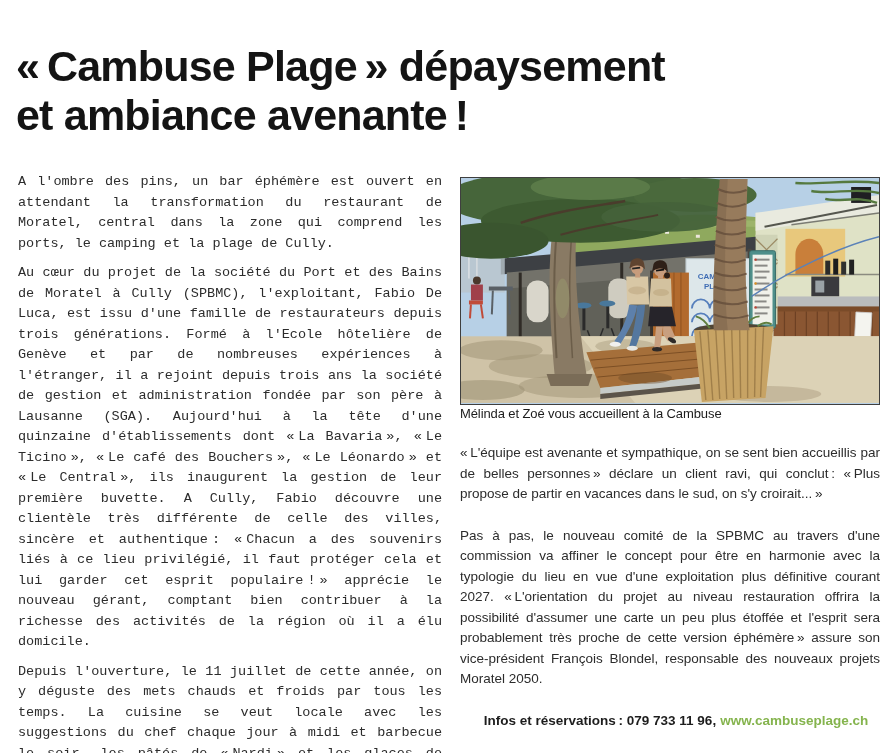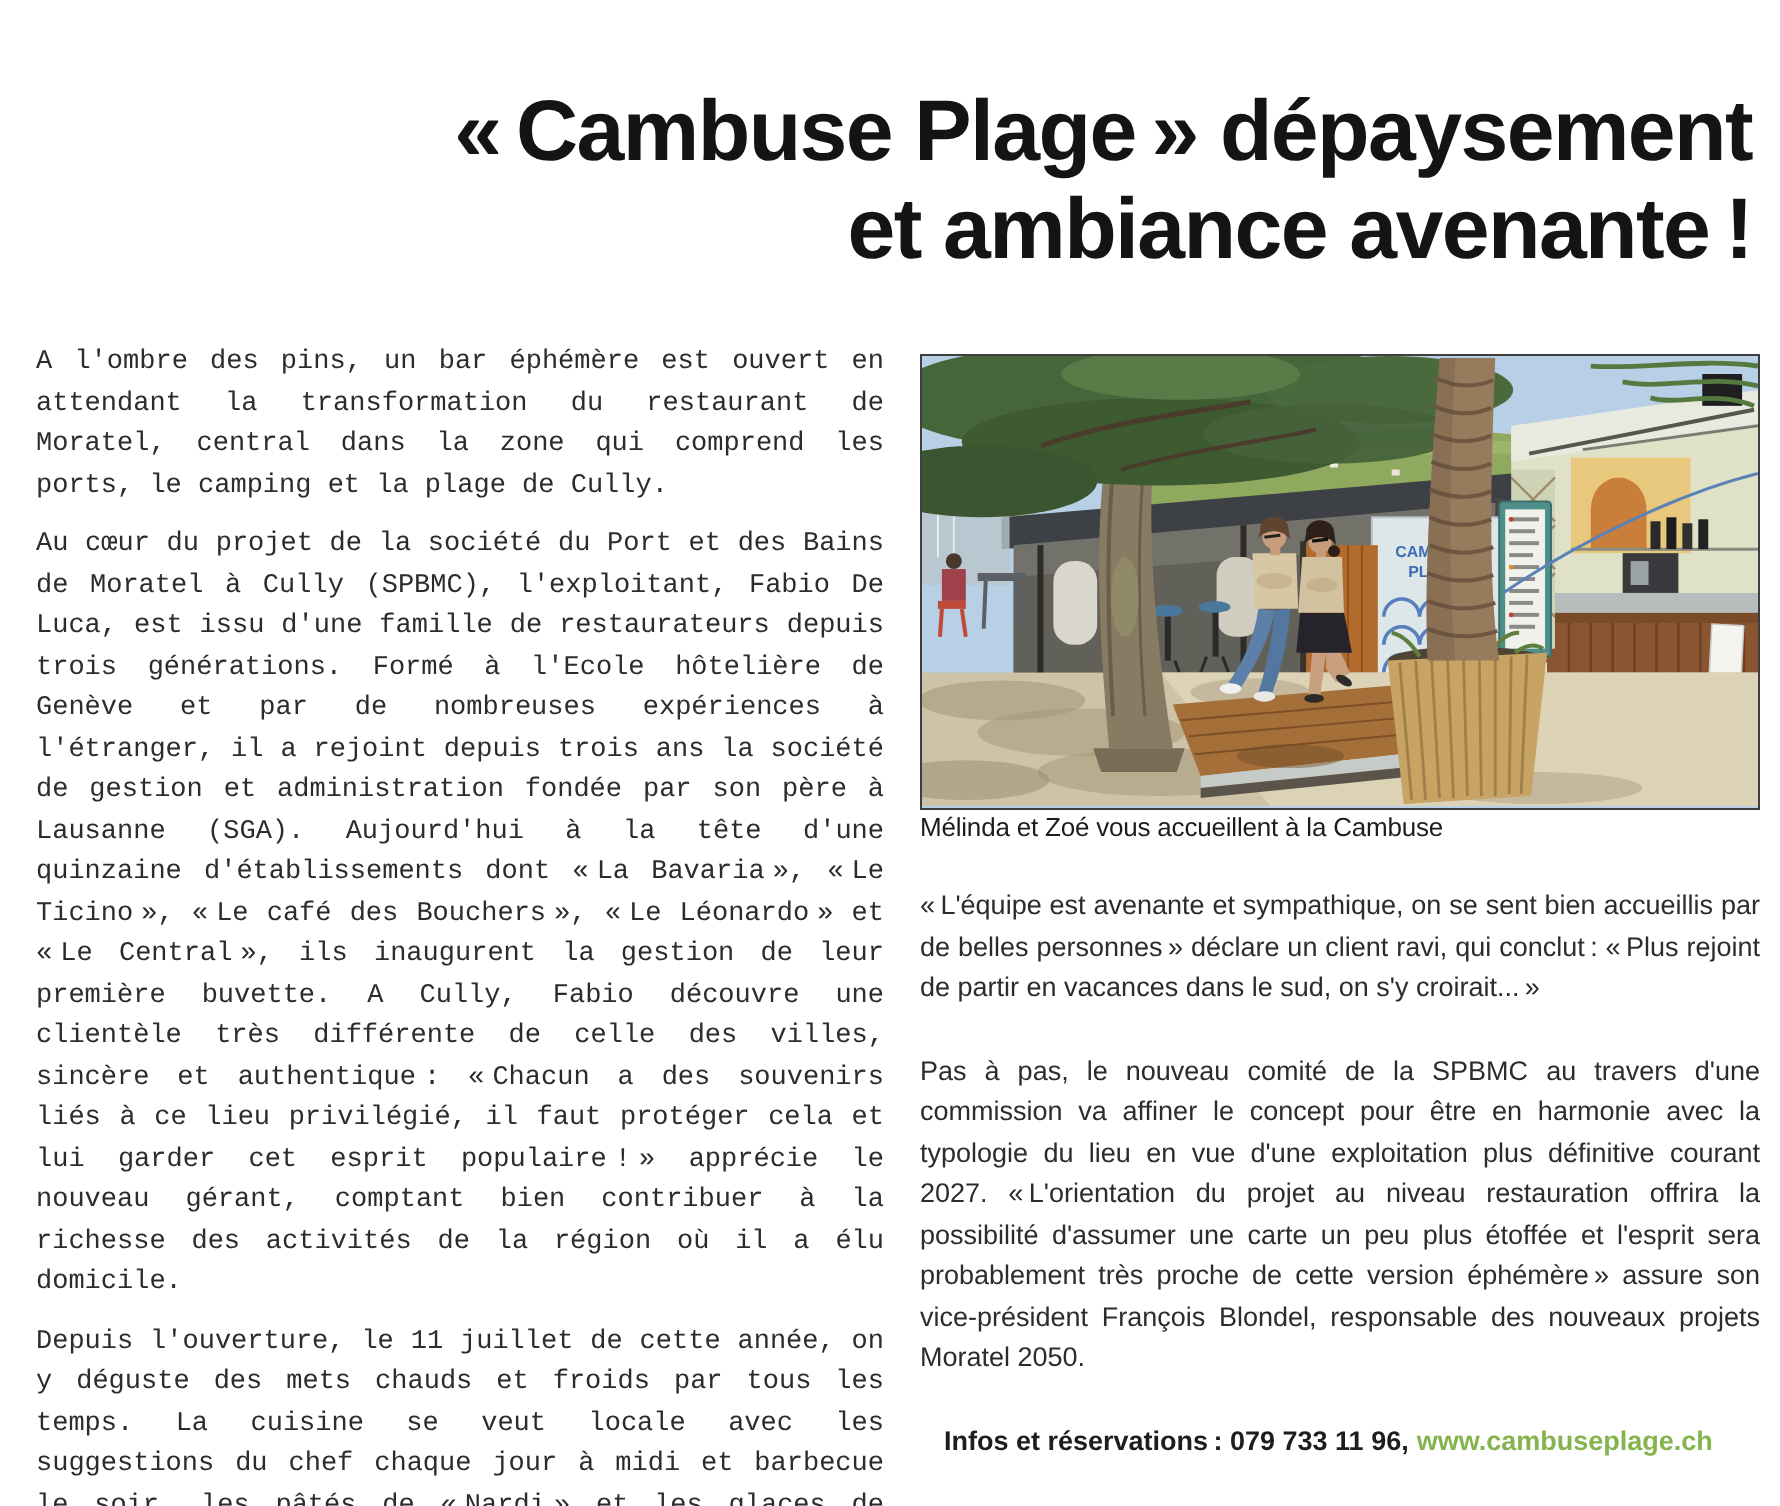--- a/index.html
+++ b/index.html
@@ -47,7 +47,7 @@
 <div class="page">
 
 
-  <h1 class="headline" style="margin:0;text-align:right;">
+  <h1 class="headline" style="margin:0;">
     <span>« Cambuse Plage » dépaysement</span><br>
     <span>et ambiance avenante !</span>
   </h1>

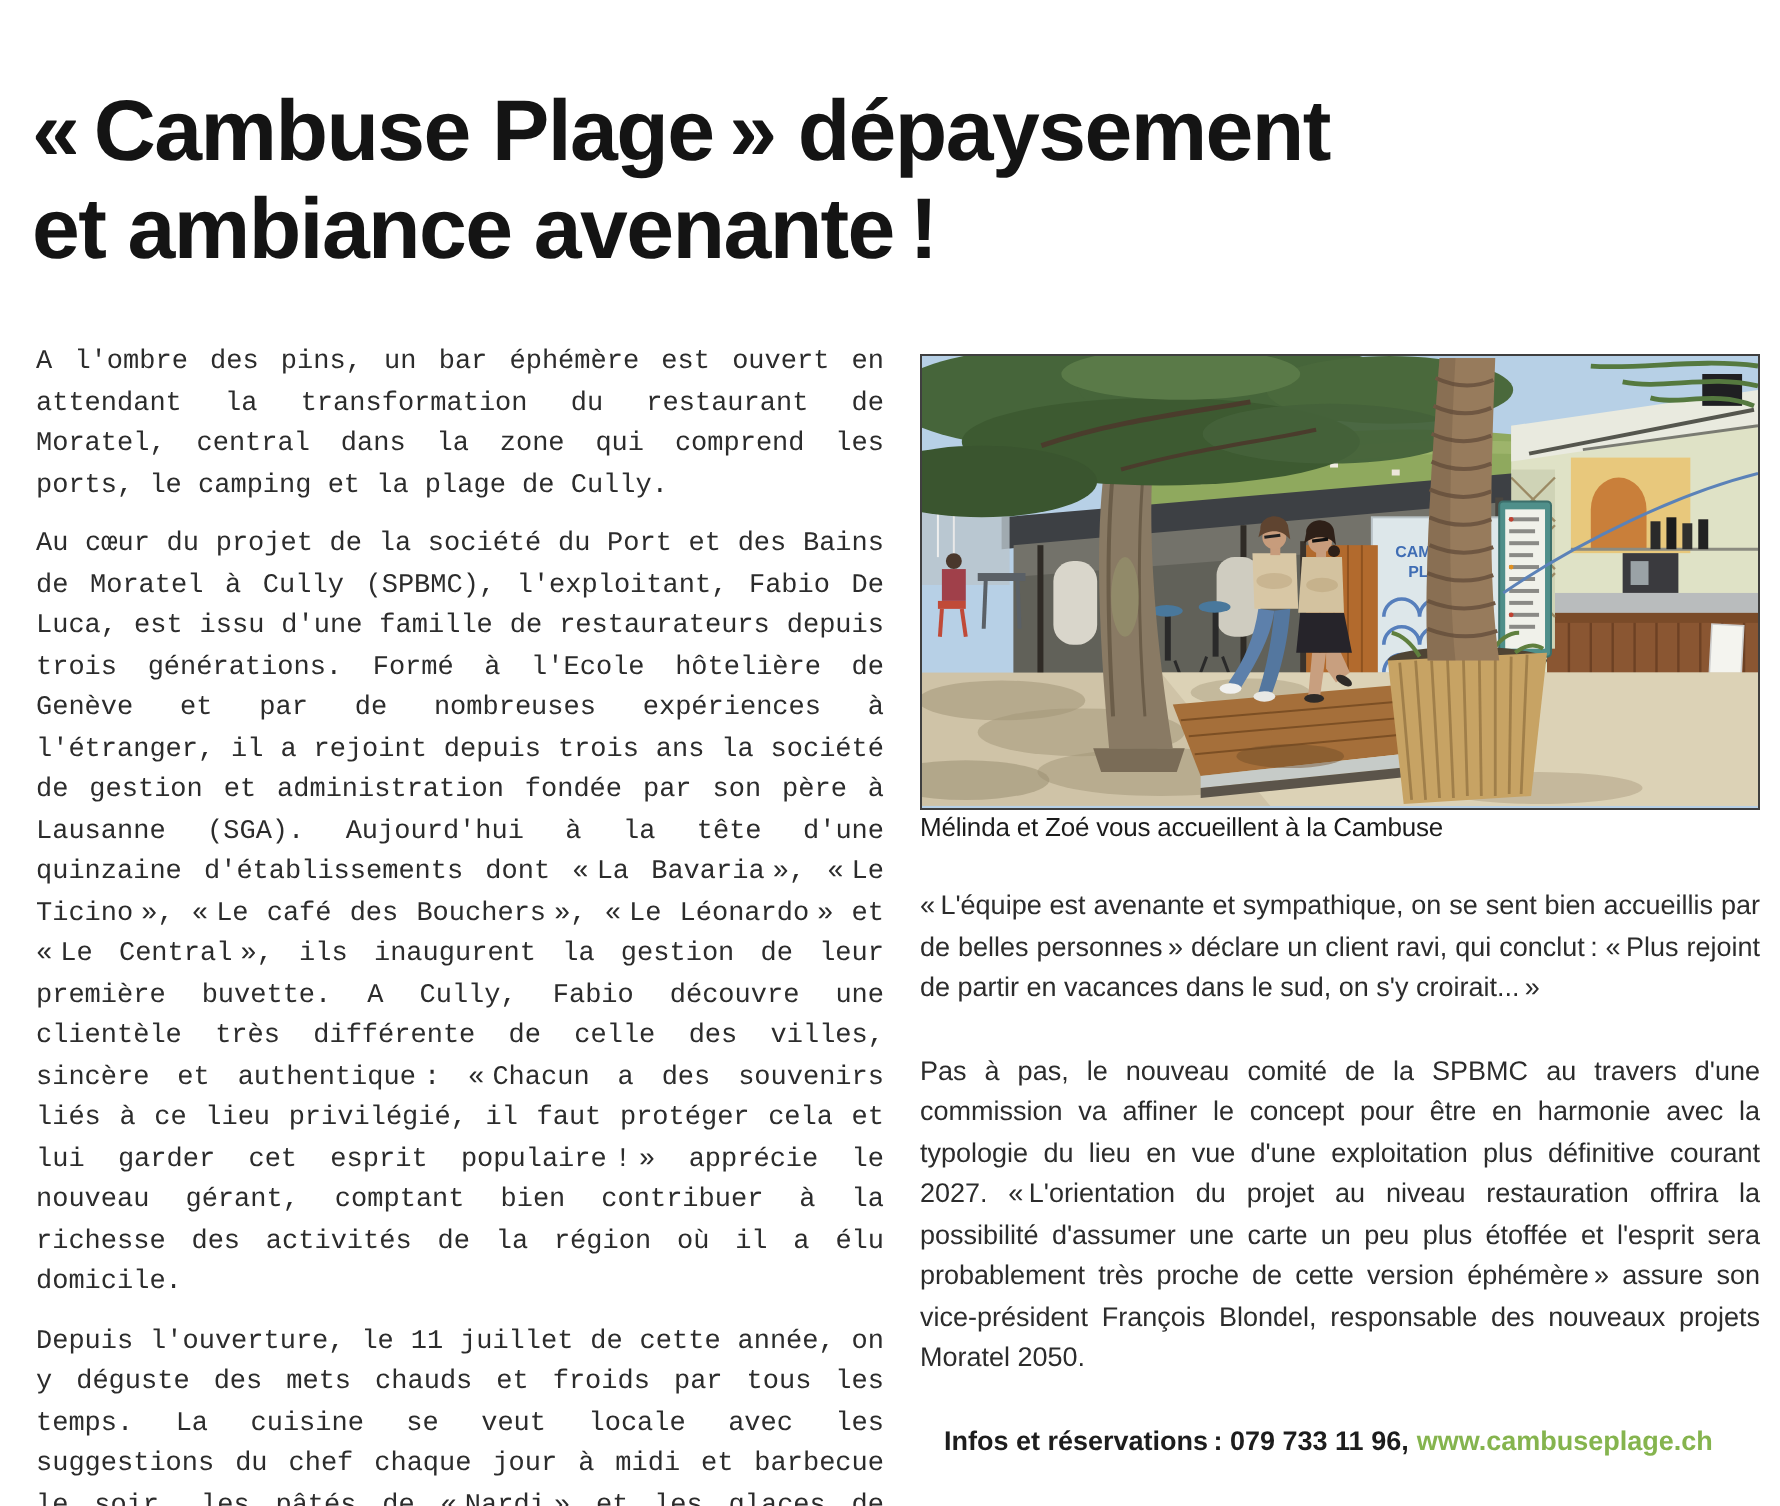--- a/index.html
+++ b/index.html
@@ -313,7 +313,7 @@
 
   <div class="right-col">
     <p class="caption">Mélinda et Zoé vous accueillent à la Cambuse</p>
-    <p>« L'équipe est avenante et sympathique, on se sent bien accueillis par de belles personnes » déclare un client ravi, qui conclut : « Plus rejoint de partir en vacances dans le sud, on s'y croirait... »</p>
+    <p>« L'équipe est avenante et sympathique, on se sent bien accueillis par de belles personnes » déclare un client ravi, qui conclut : « Plus propose de partir en vacances dans le sud, on s'y croirait... »</p>
     <p>Pas à pas, le nouveau comité de la SPBMC au travers d'une commission va affiner le concept pour être en harmonie avec la typologie du lieu en vue d'une exploitation plus définitive courant 2027. « L'orientation du projet au niveau restauration offrira la possibilité d'assumer une carte un peu plus étoffée et l'esprit sera probablement très proche de cette version éphémère » assure son vice-président François Blondel, responsable des nouveaux projets Moratel 2050.</p>
     <p class="contact"><span>Infos et réservations : 079 733 11 96,</span><a href="#">www.cambuseplage.ch</a></p>
     <p class="byline">Carmilla Schmidt pour LABEL</p>

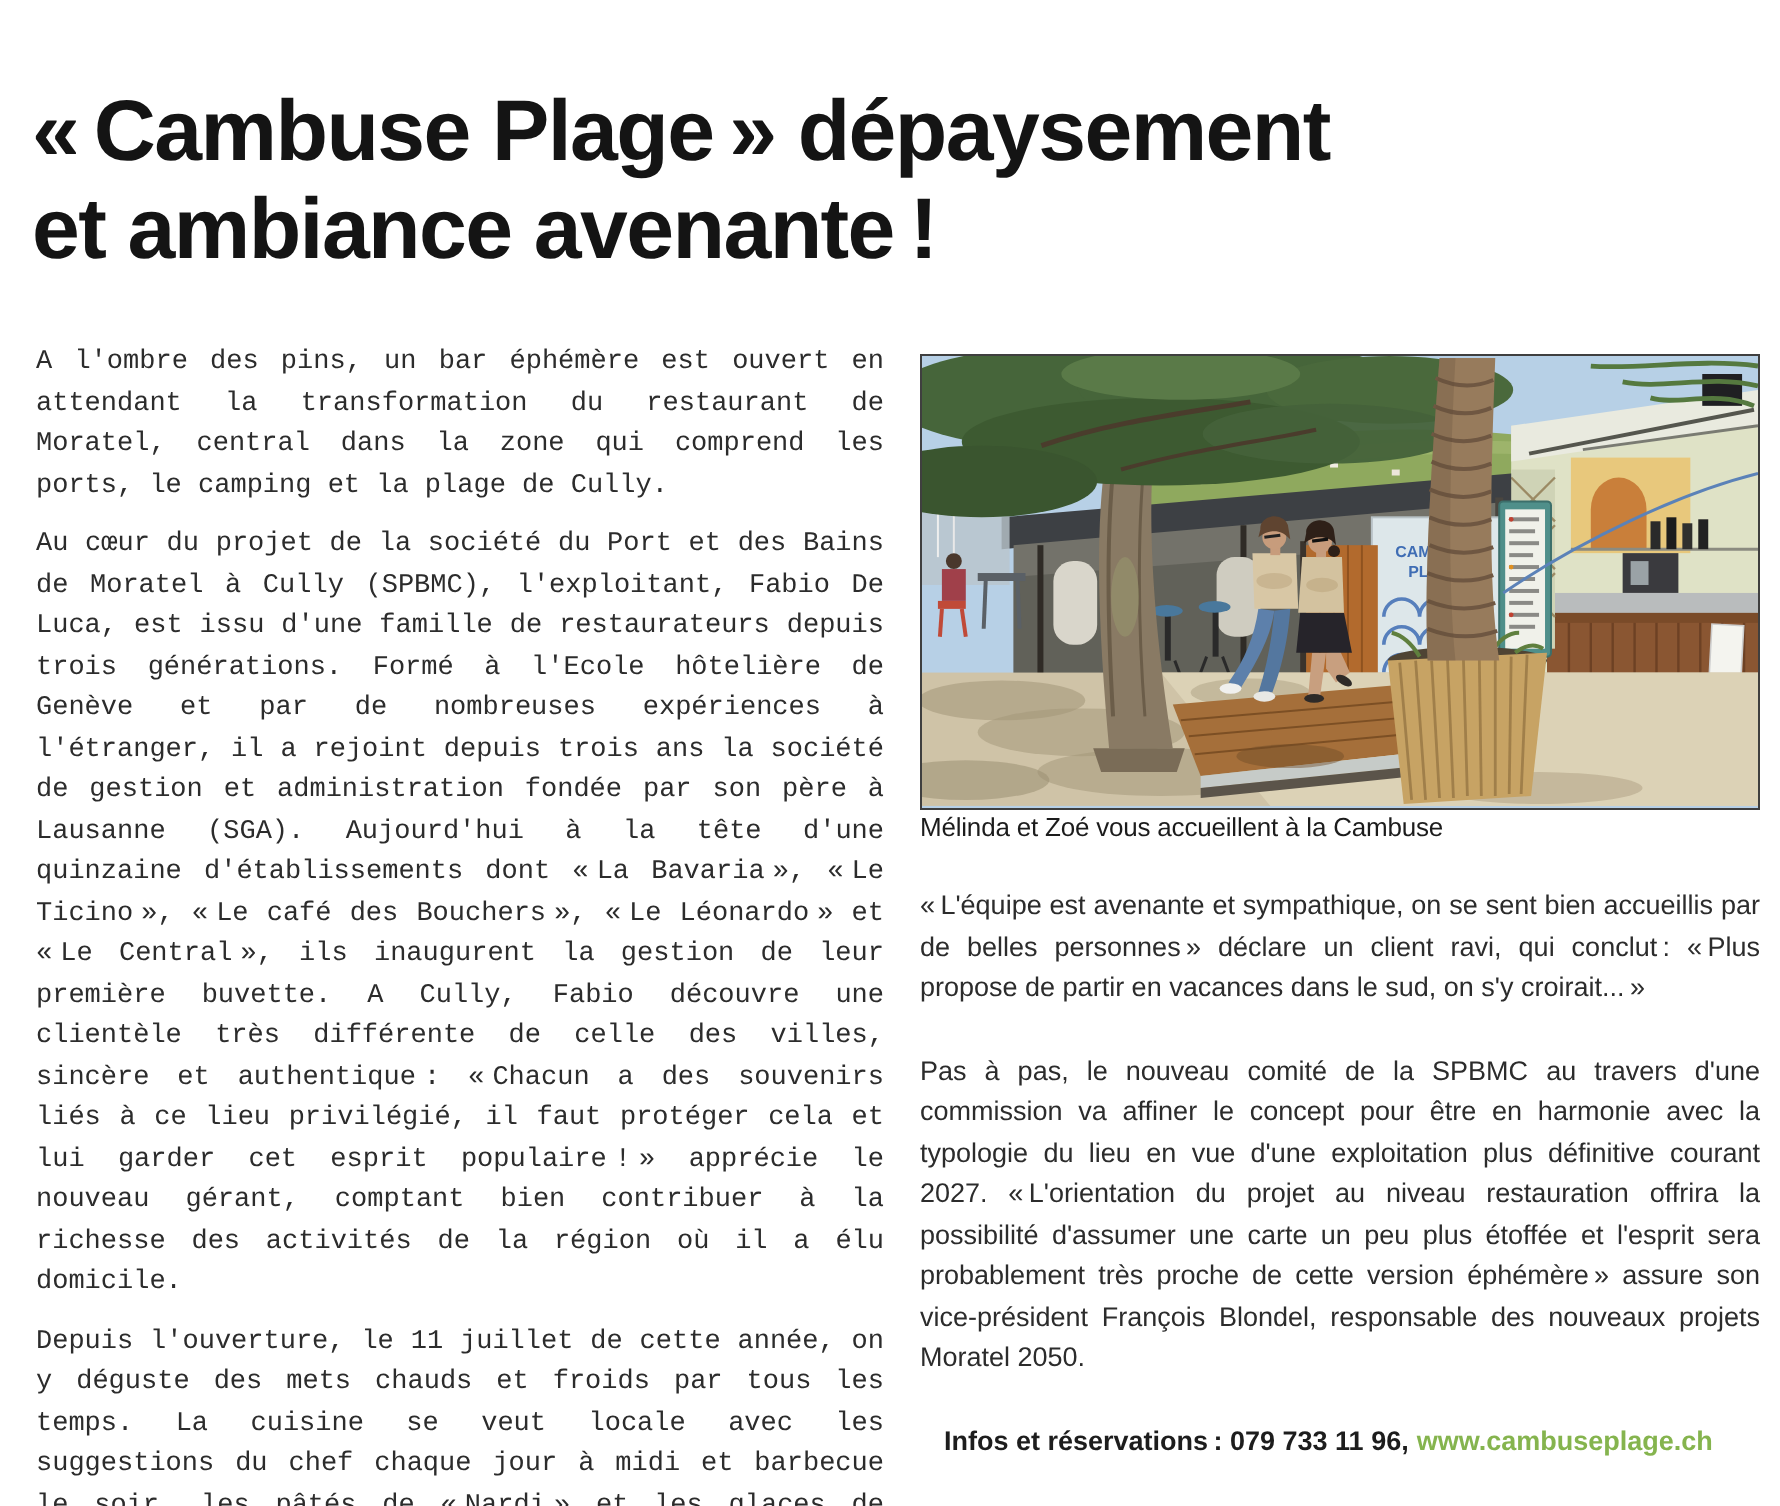--- a/index.html
+++ b/index.html
@@ -34,7 +34,7 @@
     margin:0 0 19px 0;line-height:16px;
   }
   .right-col p{margin:0 0 21px 0;}
-  .contact{font-weight:700;color:#1d1d1d;margin:0 0 16px 0;text-align:left;font-size:13.5px;padding-left:12px;}
+  .contact{font-weight:700;color:#1d1d1d;margin:0 0 16px 0;text-align:center;font-size:13.5px;padding-left:12px;}
   .contact a{color:#85b44e;text-decoration:none;font-weight:700;margin-left:4px;}
   .byline{
     text-align:right;font-style:italic;font-size:14.5px;color:#222;margin:0;

